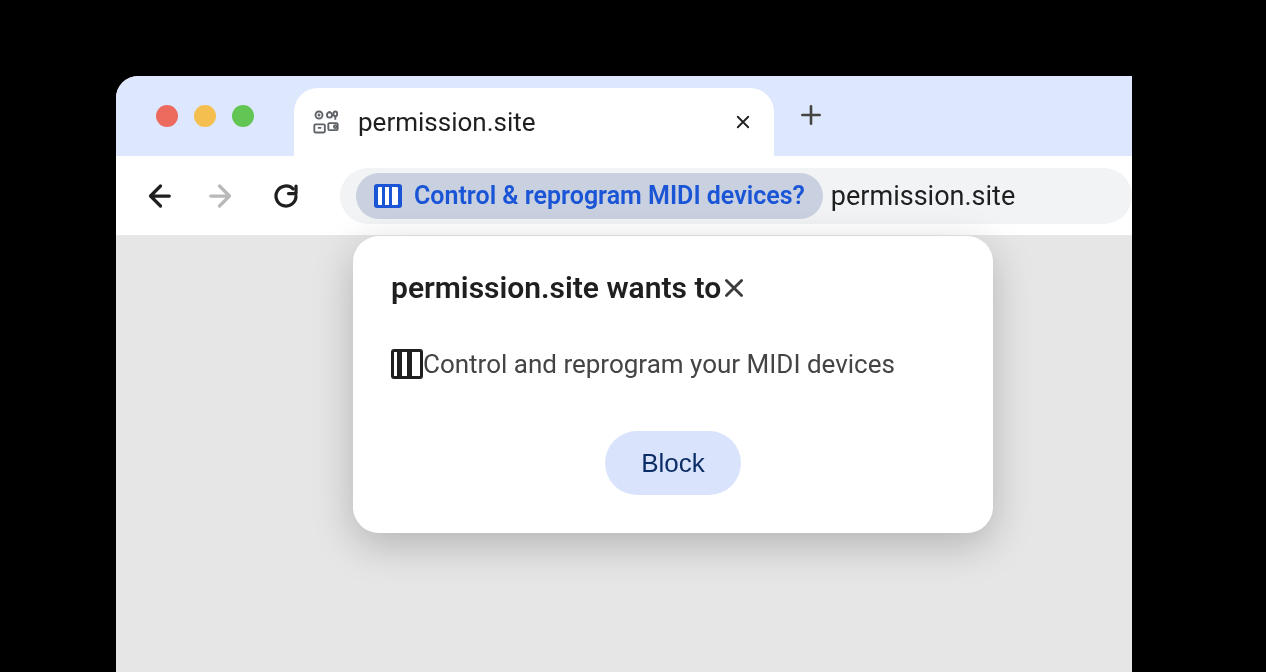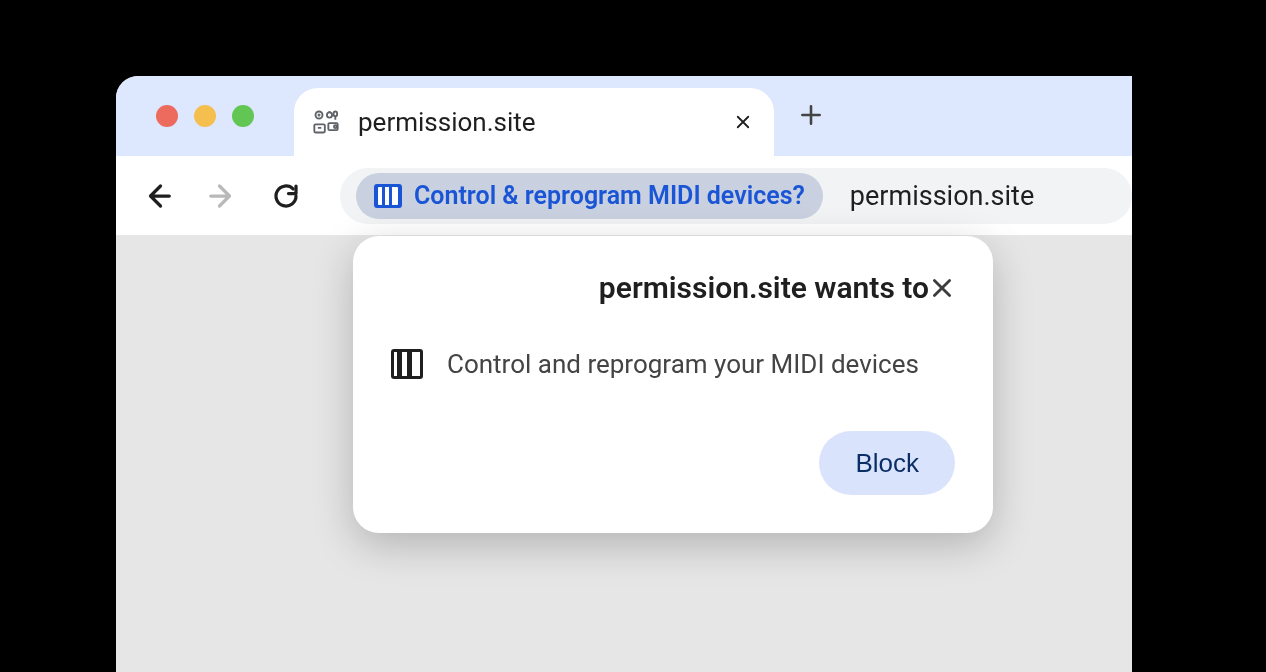--- a/index.html
+++ b/index.html
@@ -85,7 +85,7 @@
     display: flex;
     align-items: center;
     padding: 0 16px;
-    gap: 27px;
+    gap: 8px;
     flex: 1;
   }
   .chip {

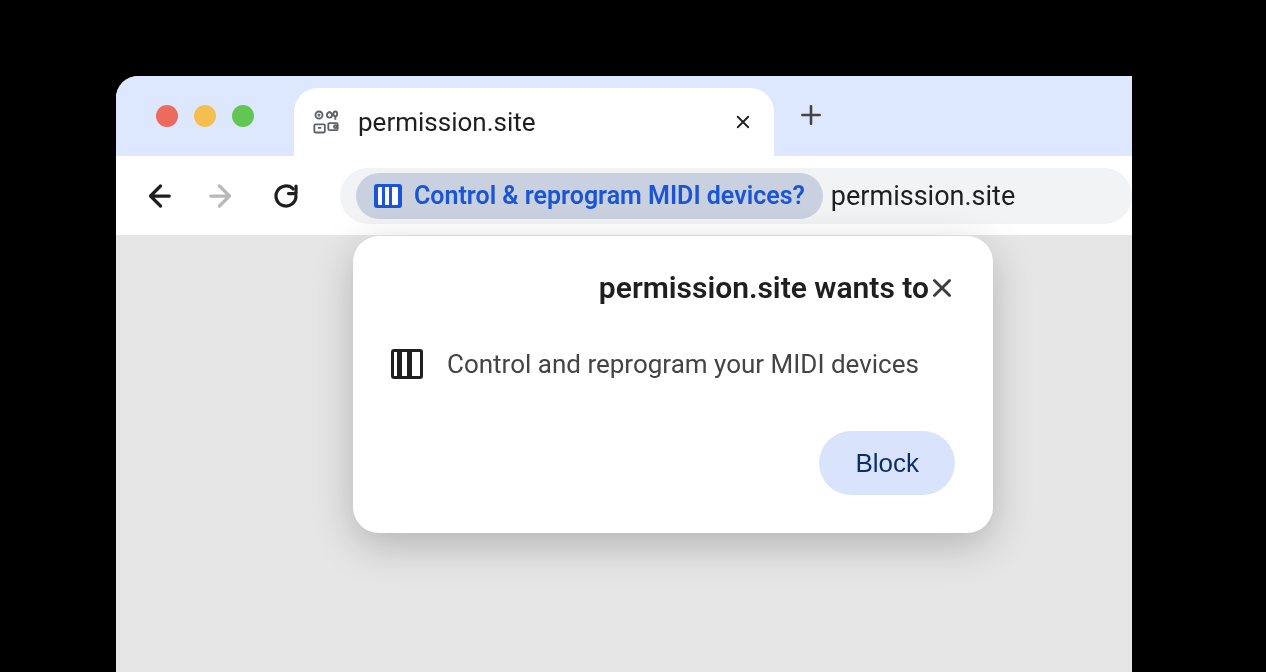--- a/index.html
+++ b/index.html
@@ -134,7 +134,7 @@
     padding: 34px 38px 38px 38px;
   }
   .popup-hdr {
-    display:flex; justify-content: flex-end; align-items: center;
+    display:flex; justify-content: flex-start; align-items: center;
   }
   .popup-title { font-size: 30px; font-weight: 600; color:#1f1f1f; }
   .popup-close { width:26px; height:26px; color:#3c3c3c; cursor:pointer; }

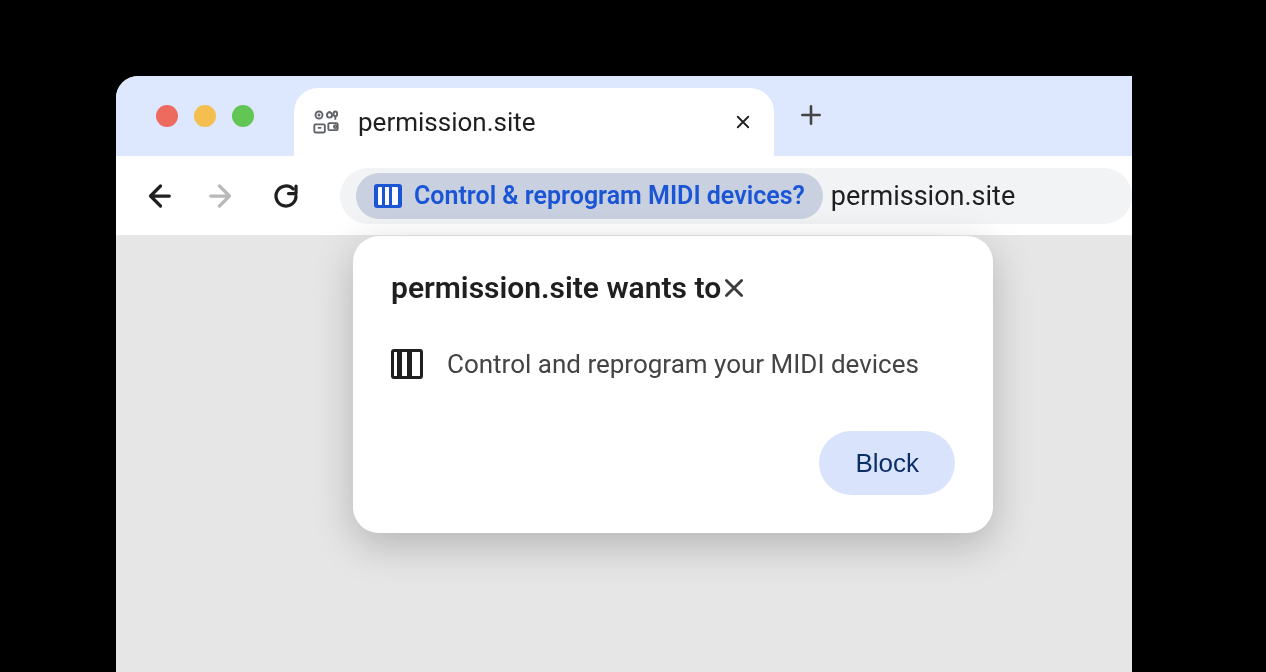--- a/index.html
+++ b/index.html
@@ -140,7 +140,7 @@
   .popup-close { width:26px; height:26px; color:#3c3c3c; cursor:pointer; }
   .popup-close svg { width:26px; height:26px; }
 
-  .perm-row { display:flex; align-items:center; gap:24px; margin-top:44px; }
+  .perm-row { display:flex; align-items:center; margin-top:44px; }
   .midi-icon-l {
     width: 32px; height: 30px;
     border: 3px solid #1f1f1f;

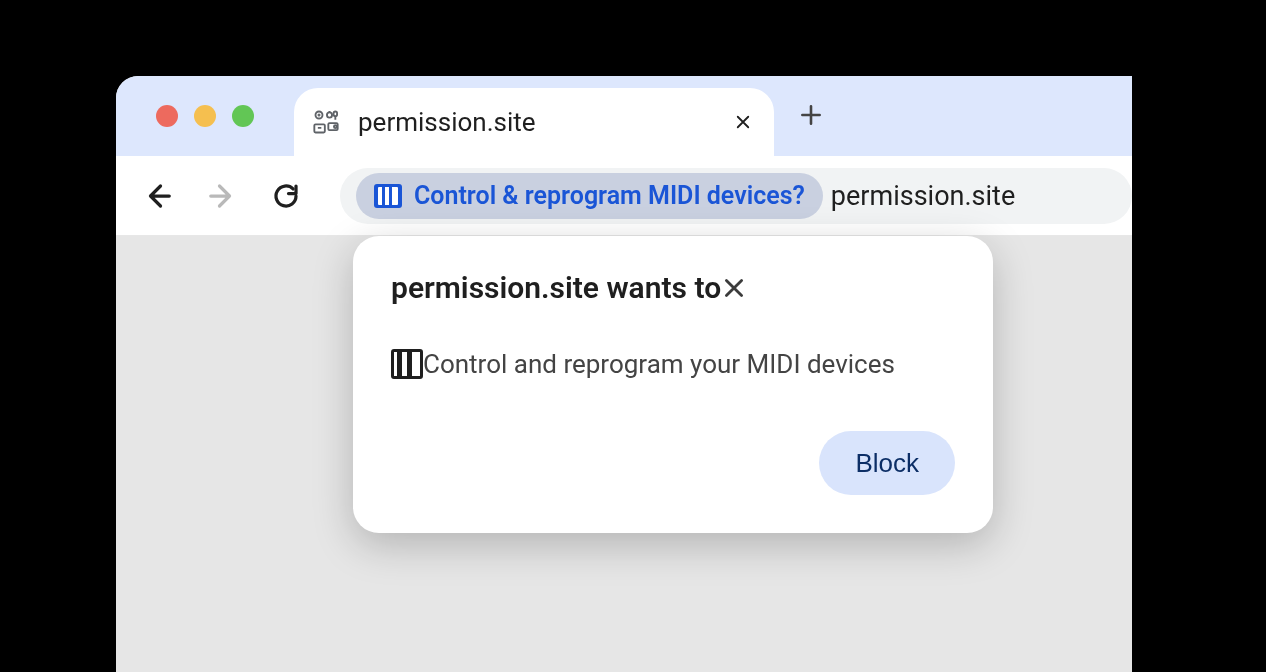--- a/index.html
+++ b/index.html
@@ -155,7 +155,7 @@
   }
   .perm-text { font-size: 26px; color:#444; }
 
-  .popup-actions { display:flex; justify-content:flex-end; gap:22px; margin-top:52px; }
+  .popup-actions { display:flex; justify-content:center; gap:22px; margin-top:52px; }
   .btn {
     height: 64px;
     padding: 0 36px;

